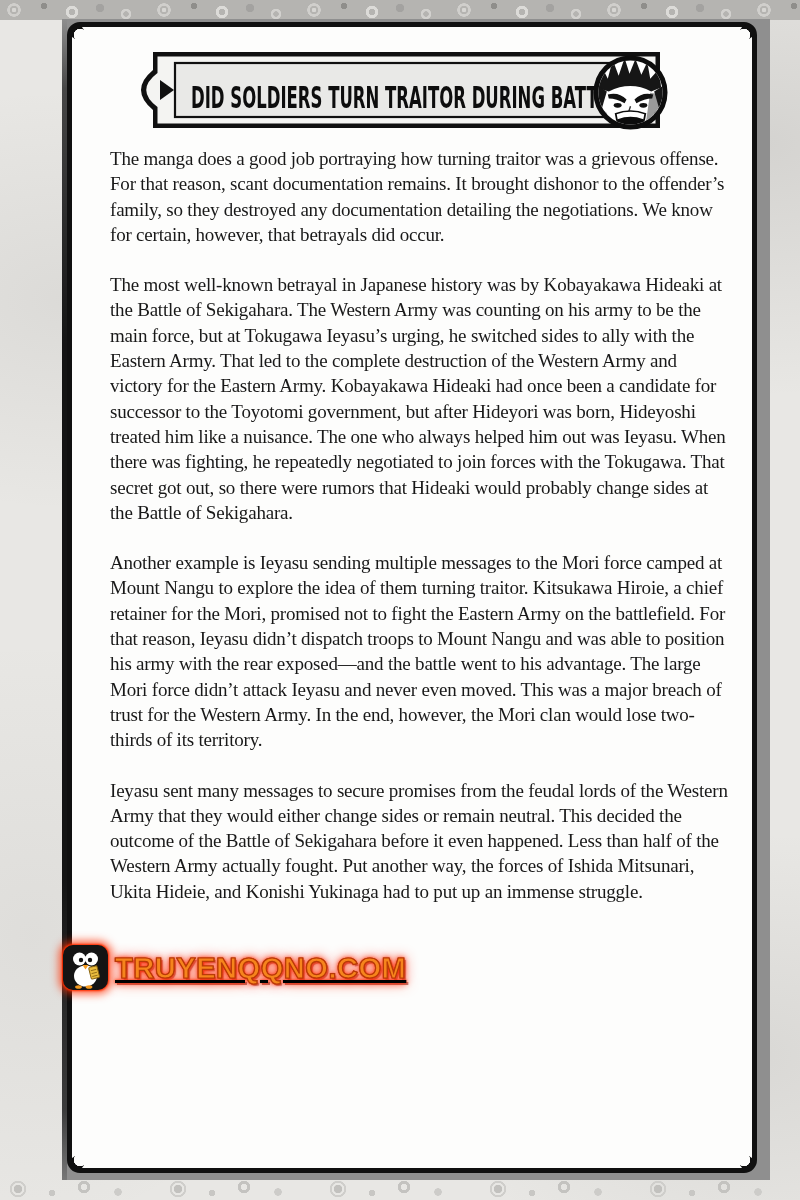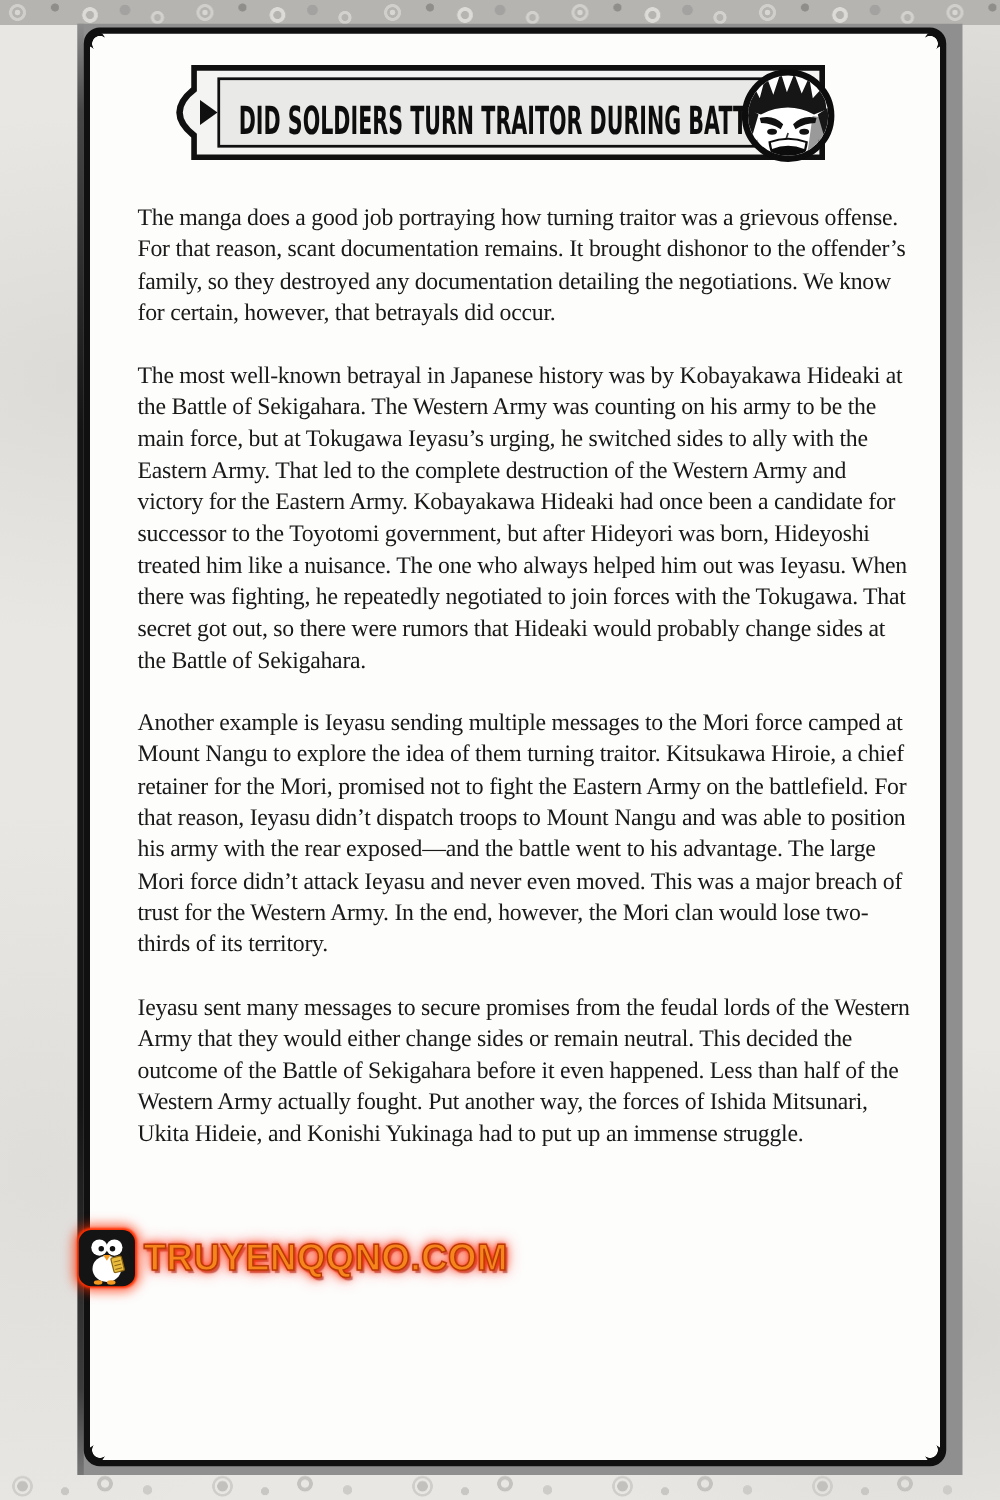--- a/index.html
+++ b/index.html
@@ -53,7 +53,7 @@
   
   .article{position:absolute;left:110px;top:146px;width:620px;z-index:3;
     font-size:19px;line-height:25.3px;color:#191919;letter-spacing:-0.2px;}
-  .article p{margin:16px 0 25px 0;}
+  .article p{margin:0 0 25px 0;}
   
   .watermark{position:absolute;left:63px;top:984px;display:flex;align-items:center;gap:7px;z-index:6;}
   .mascot{width:45px;height:45px;border-radius:10px;background:#141414;

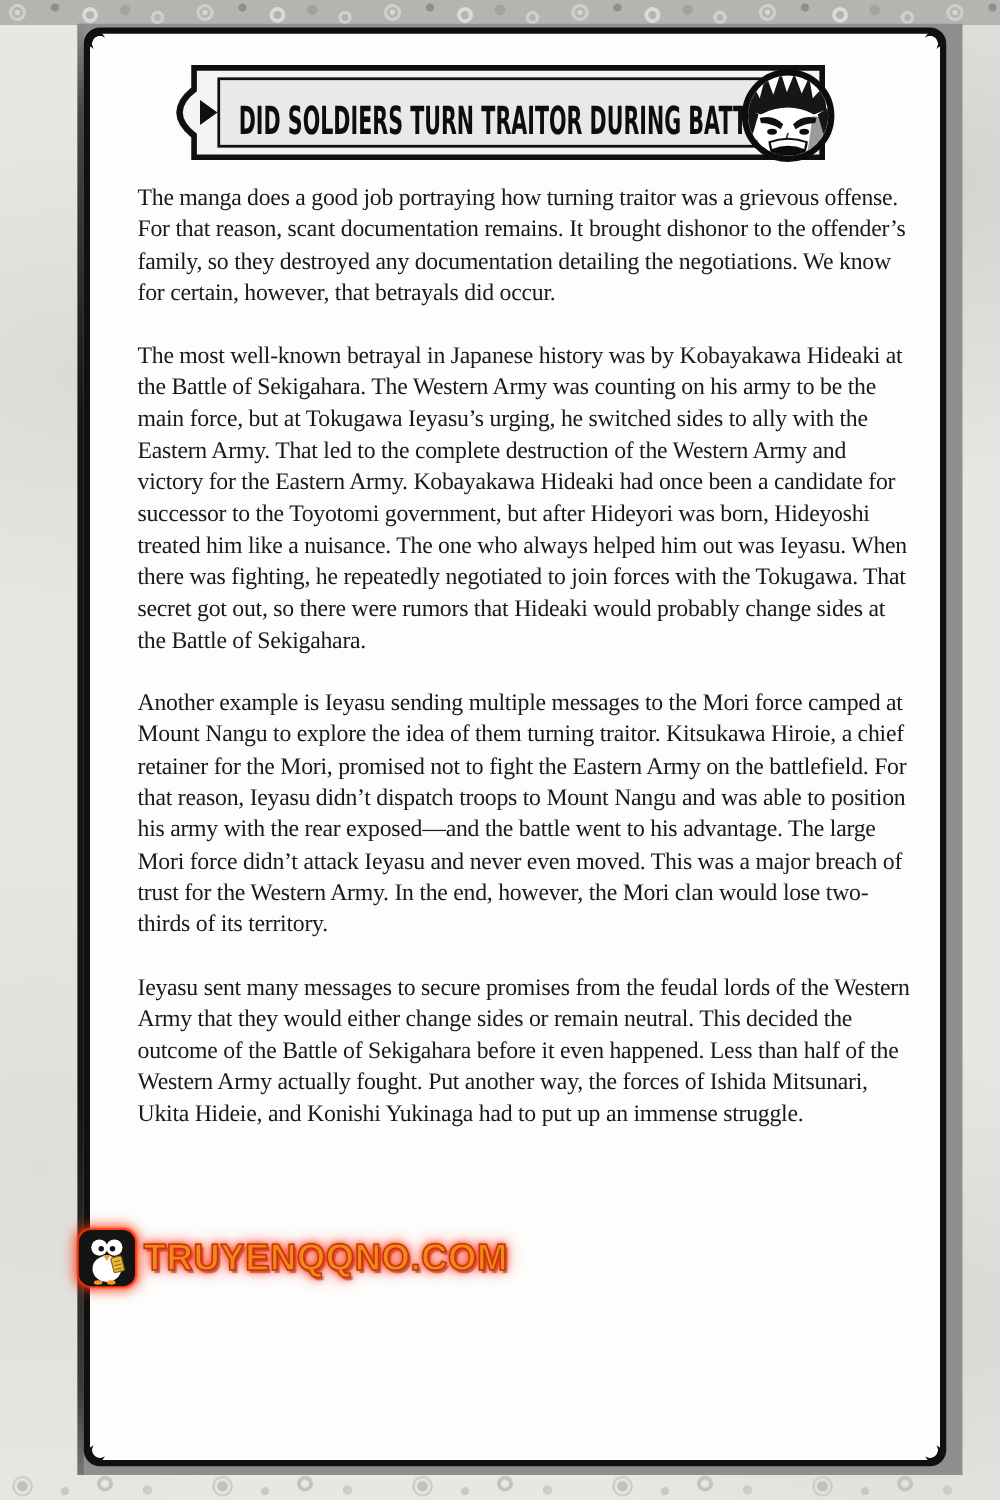--- a/index.html
+++ b/index.html
@@ -55,7 +55,7 @@
     font-size:19px;line-height:25.3px;color:#191919;letter-spacing:-0.2px;}
   .article p{margin:0 0 25px 0;}
   
-  .watermark{position:absolute;left:63px;top:984px;display:flex;align-items:center;gap:7px;z-index:6;}
+  .watermark{position:absolute;left:63px;top:945px;display:flex;align-items:center;gap:7px;z-index:6;text-decoration:underline;}
   .mascot{width:45px;height:45px;border-radius:10px;background:#141414;
     box-shadow:0 0 2px 1px #ff2f00, 0 0 9px 4px rgba(255,47,0,.75);}
   .site-text{

